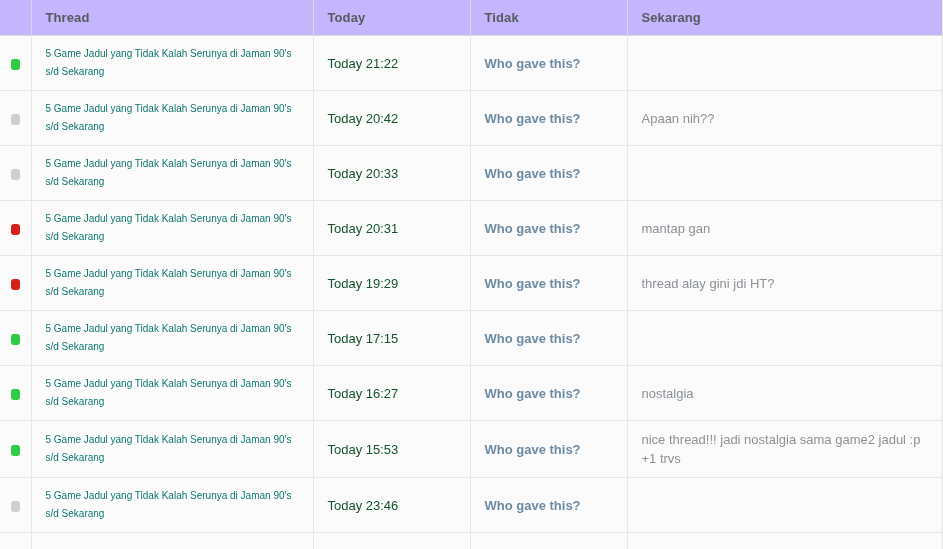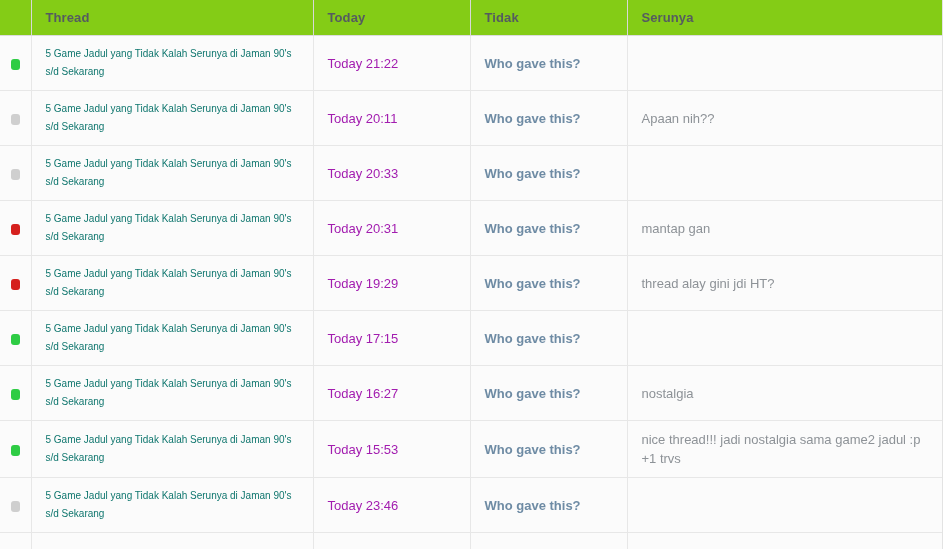--- a/index.html
+++ b/index.html
@@ -40,7 +40,7 @@
 
   
   thead th {
-    background: #84cc16;
+    background: #c4b5fd;
     color: #555b60;
     font-size: 13px;
     font-weight: bold;

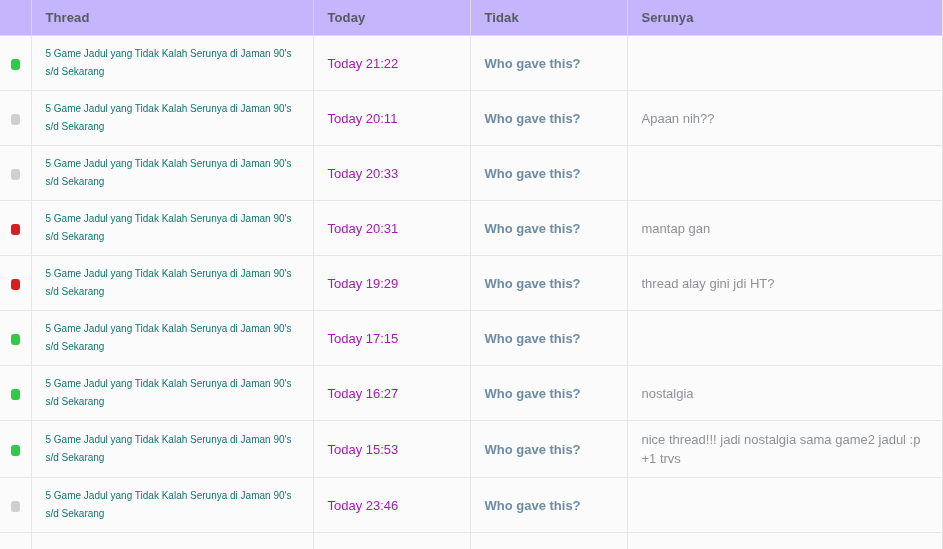--- a/index.html
+++ b/index.html
@@ -135,7 +135,7 @@
         <th>Thread</th>
         <th>Today</th>
         <th>Tidak</th>
-        <th class="th-comment">Serunya</th>
+        <th class="th-comment">Sekarang</th>
       </tr>
     </thead>
     <tbody id="table-body">

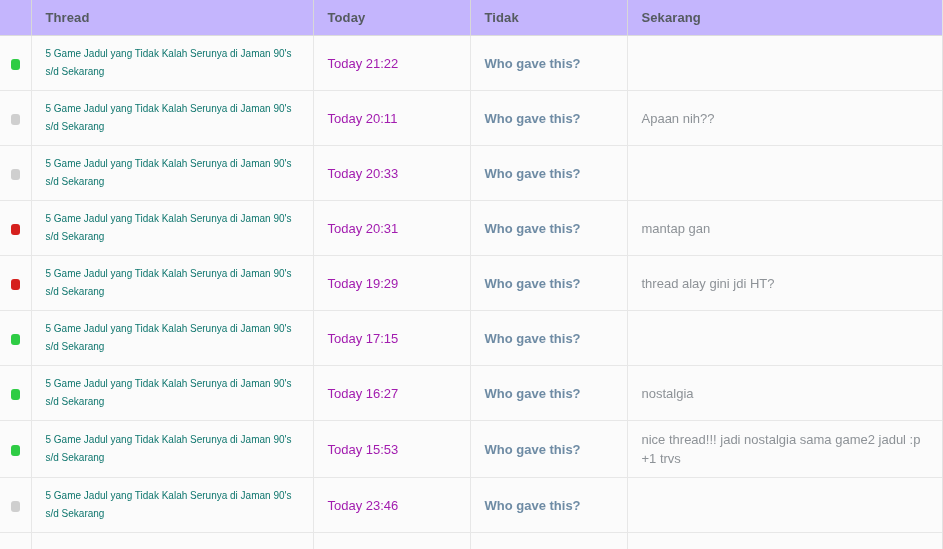--- a/index.html
+++ b/index.html
@@ -107,7 +107,7 @@
     font-weight: bold;
   }
   .date-text {
-    color: #a21caf;
+    color: #14532d;
     font-size: 13px;
     white-space: nowrap;
   }

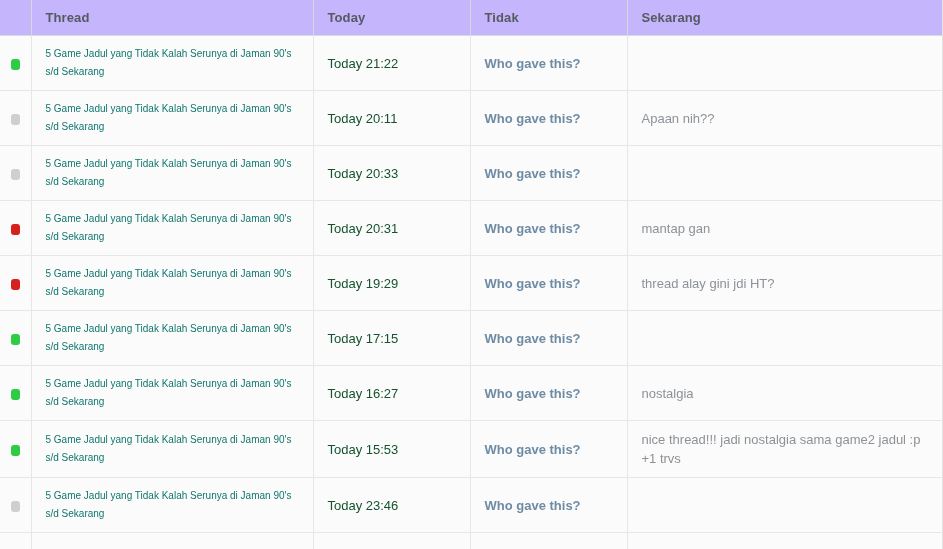--- a/index.html
+++ b/index.html
@@ -153,7 +153,7 @@
           <td class="cell-thread">
             <a class="thread-link">5 Game Jadul yang Tidak Kalah Serunya di Jaman 90's s/d Sekarang</a>
           </td>
-          <td class="cell-date"><span class="date-text">Today 20:11</span></td>
+          <td class="cell-date"><span class="date-text">Today 20:42</span></td>
           <td class="cell-from"><a class="from-link">Who gave this?</a></td>
           <td class="cell-comment"><span class="comment-text">Apaan nih??</span></td>
         </tr>

